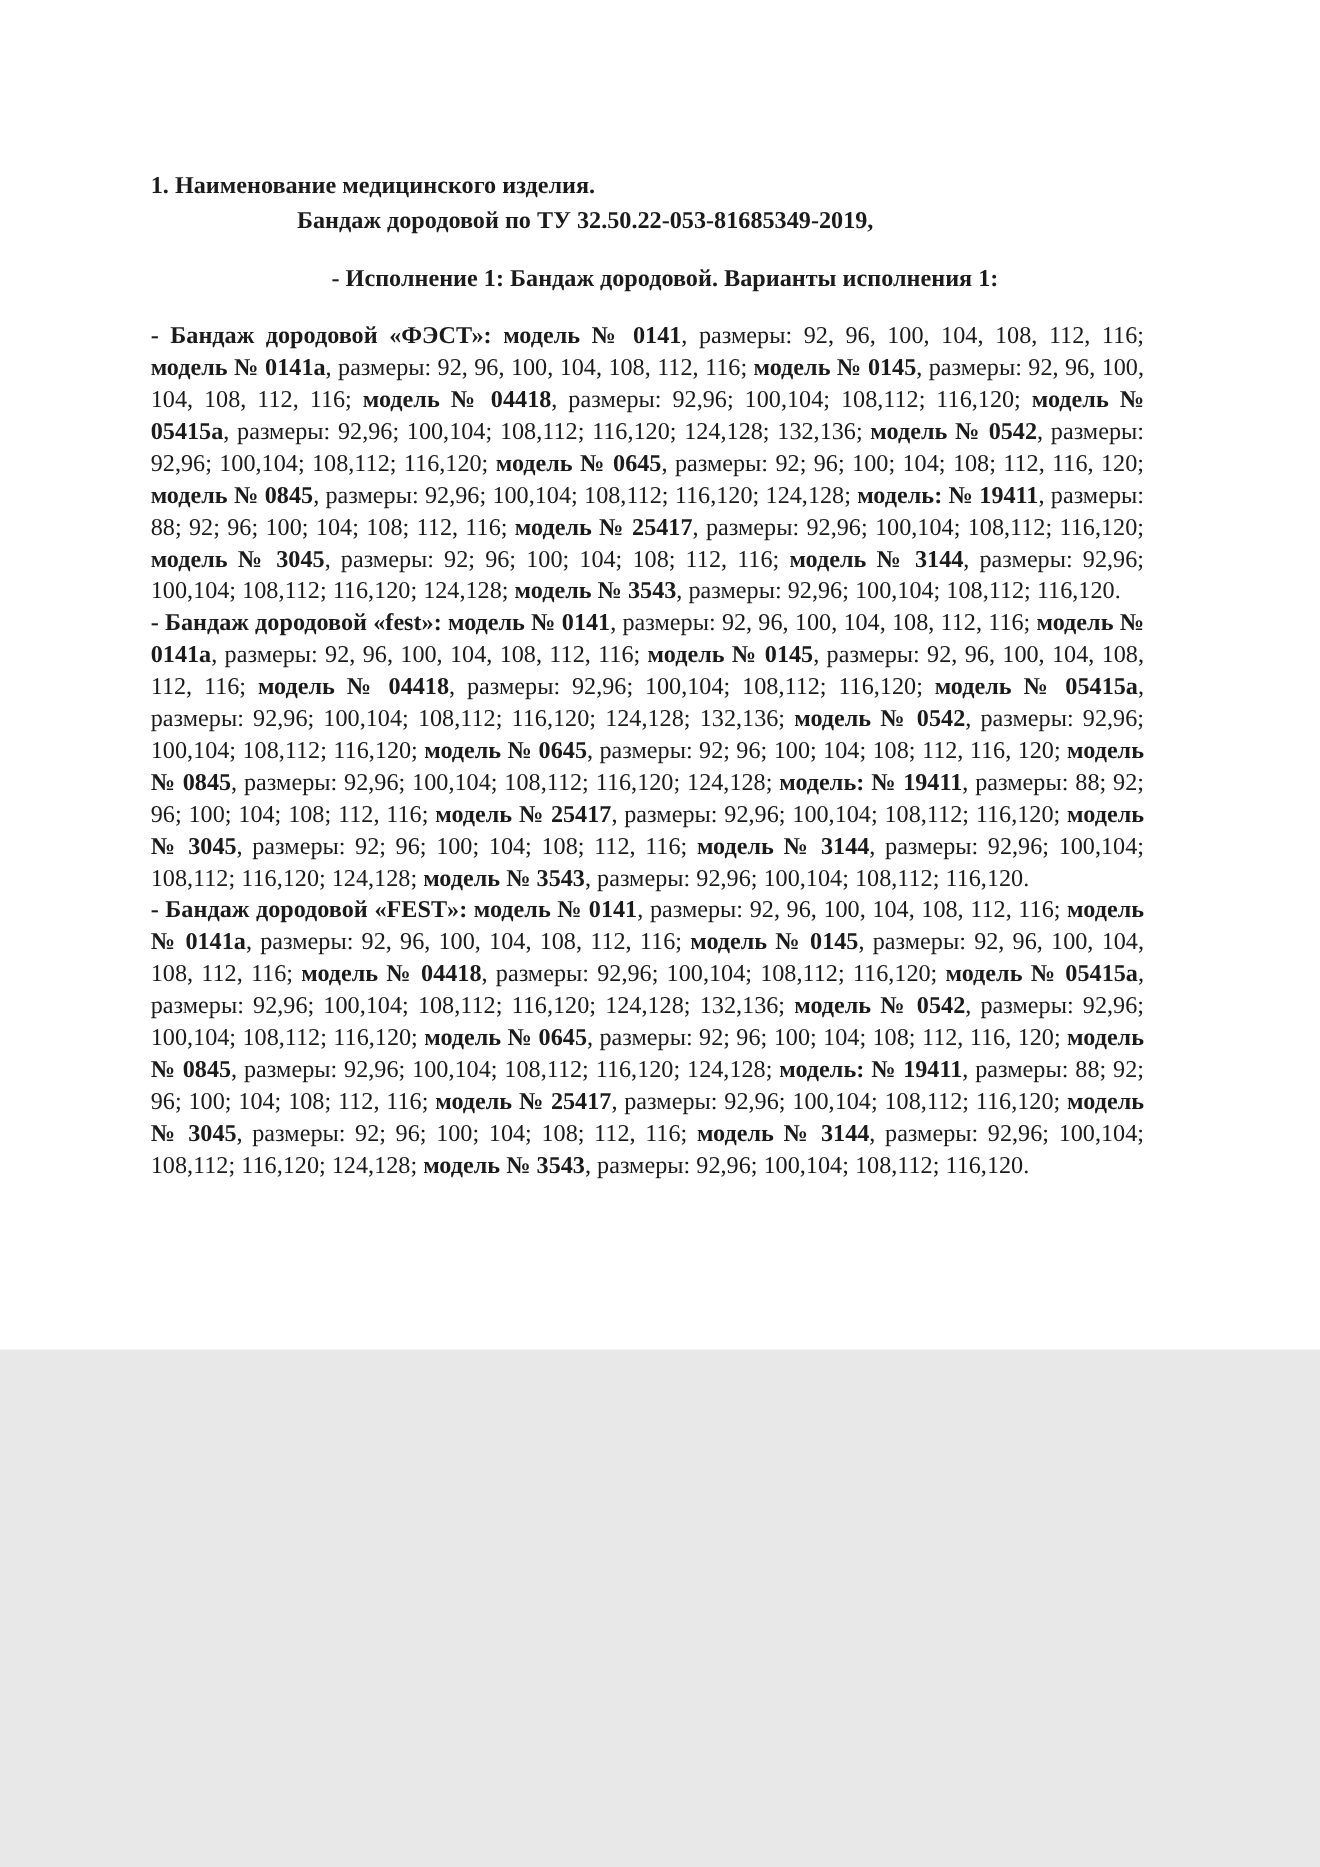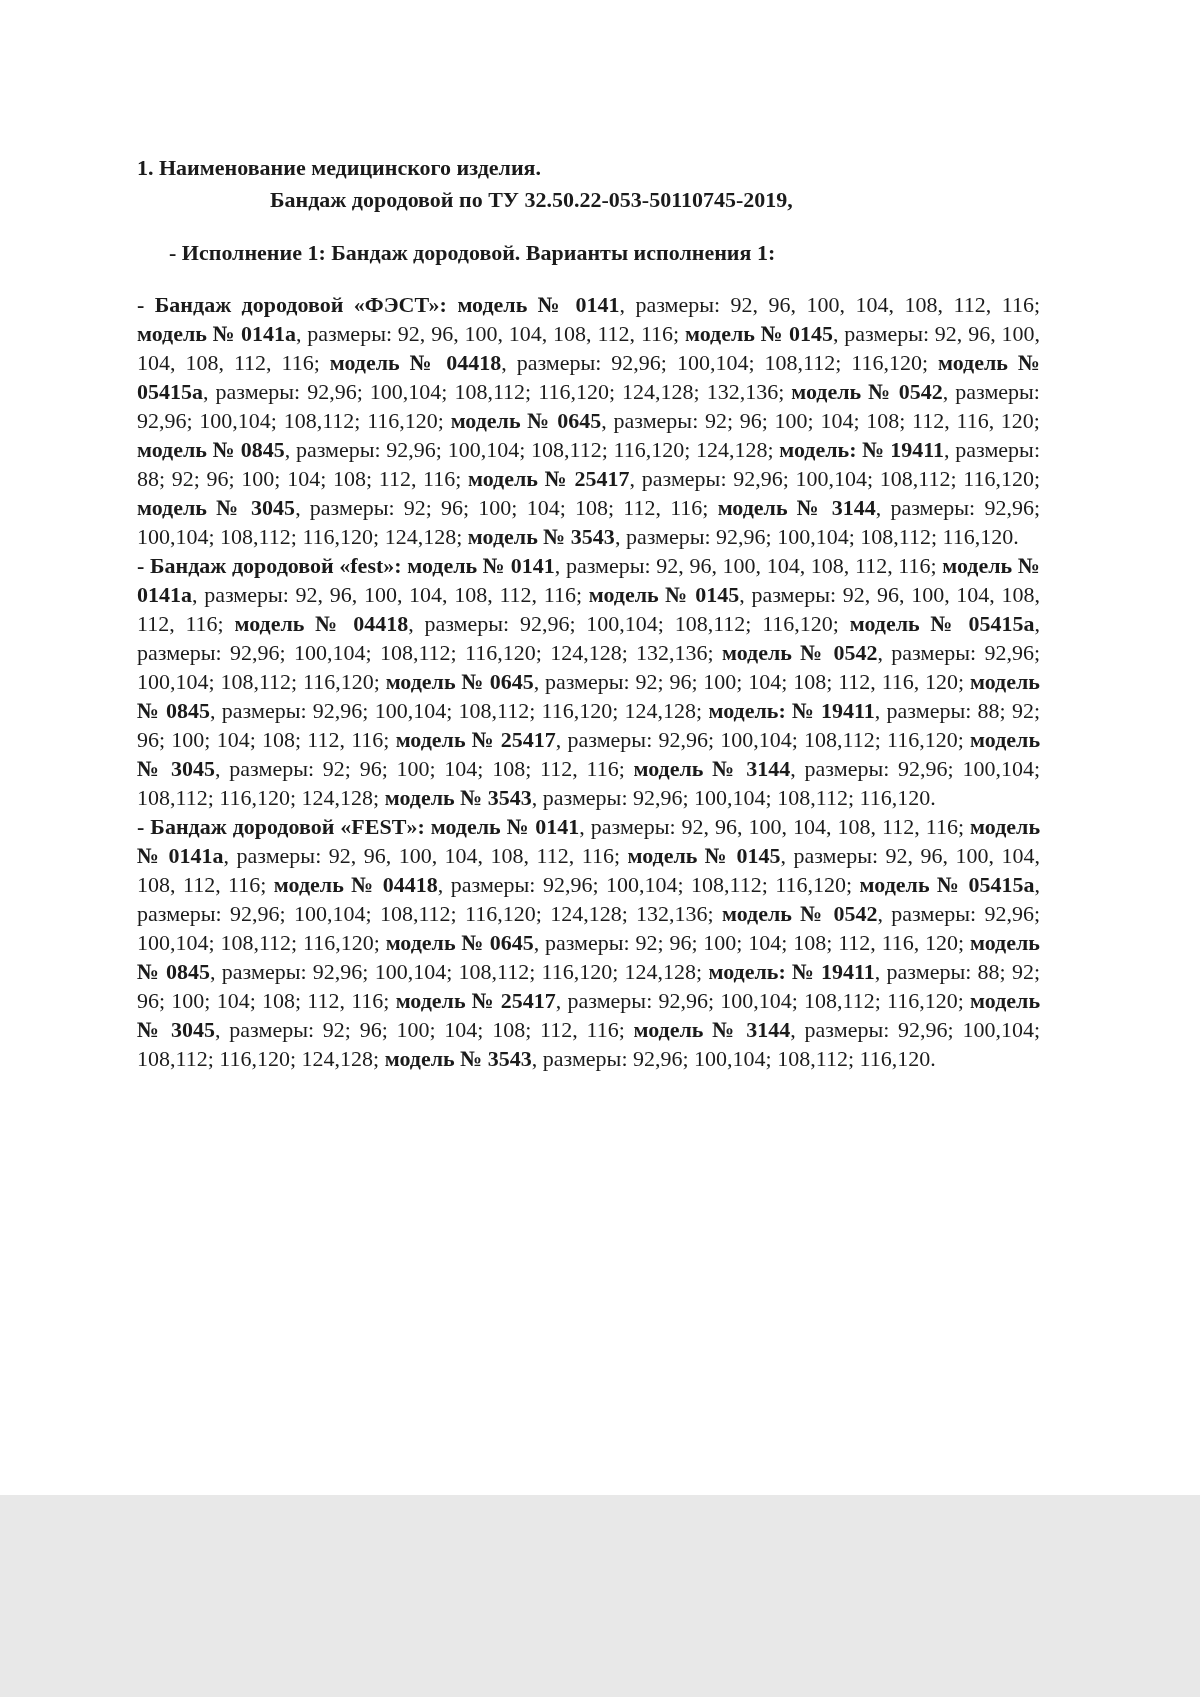--- a/index.html
+++ b/index.html
@@ -10,7 +10,7 @@
   .page {
     position: relative;
     width: 1200px;
-    height: 1495px;
+    height: 1227px;
     margin: 0 auto;
     background: #ffffff;
     box-sizing: border-box;

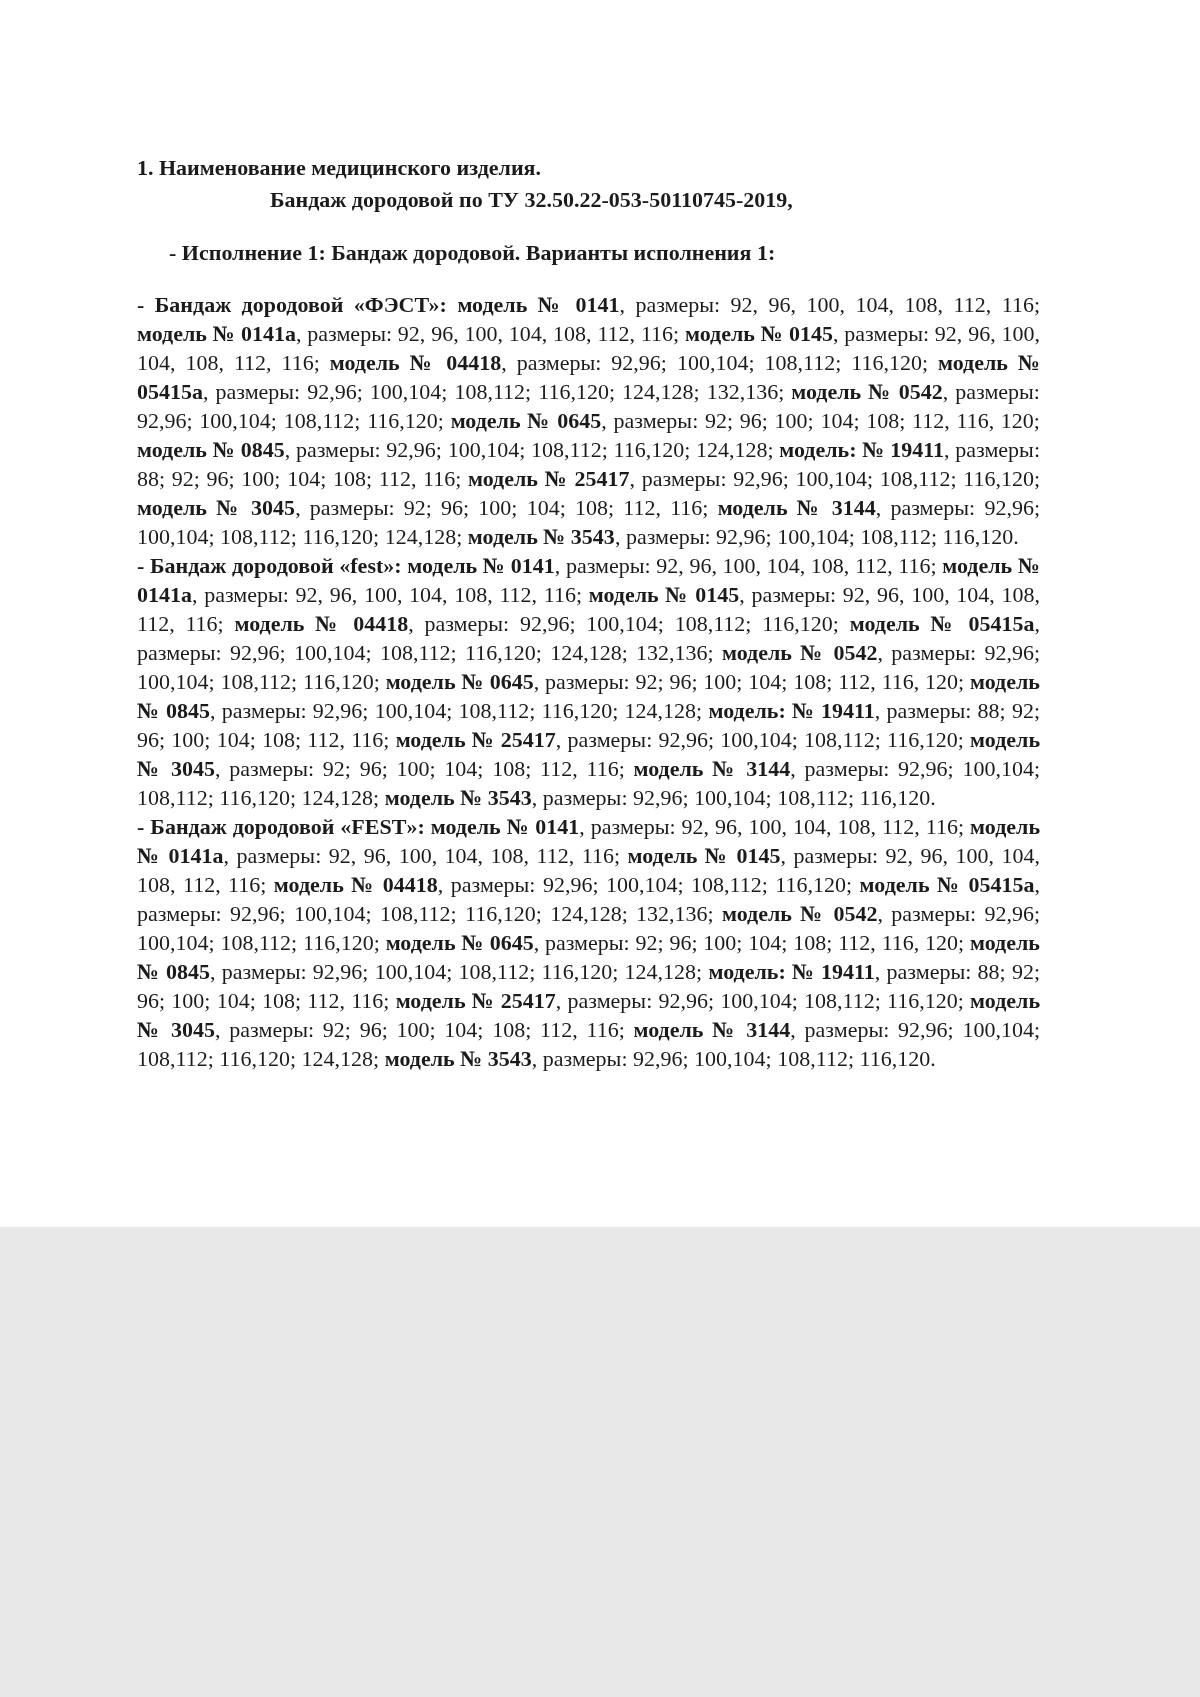--- a/index.html
+++ b/index.html
@@ -52,7 +52,7 @@
 <div class="page">
   <div class="h-line h-line1">1. Наименование медицинского изделия.</div>
 
-  <div class="h-line h-line2">Бандаж дородовой по ТУ 32.50.22-053-50110745-2019,</div>
+  <div class="h-line h-line2">Бандаж дородовой по ТУ 32.50.22-053-81685349-2019,</div>
 
 
   <div class="h-line h-line4">- Исполнение 1:  Бандаж дородовой. Варианты исполнения 1:</div>

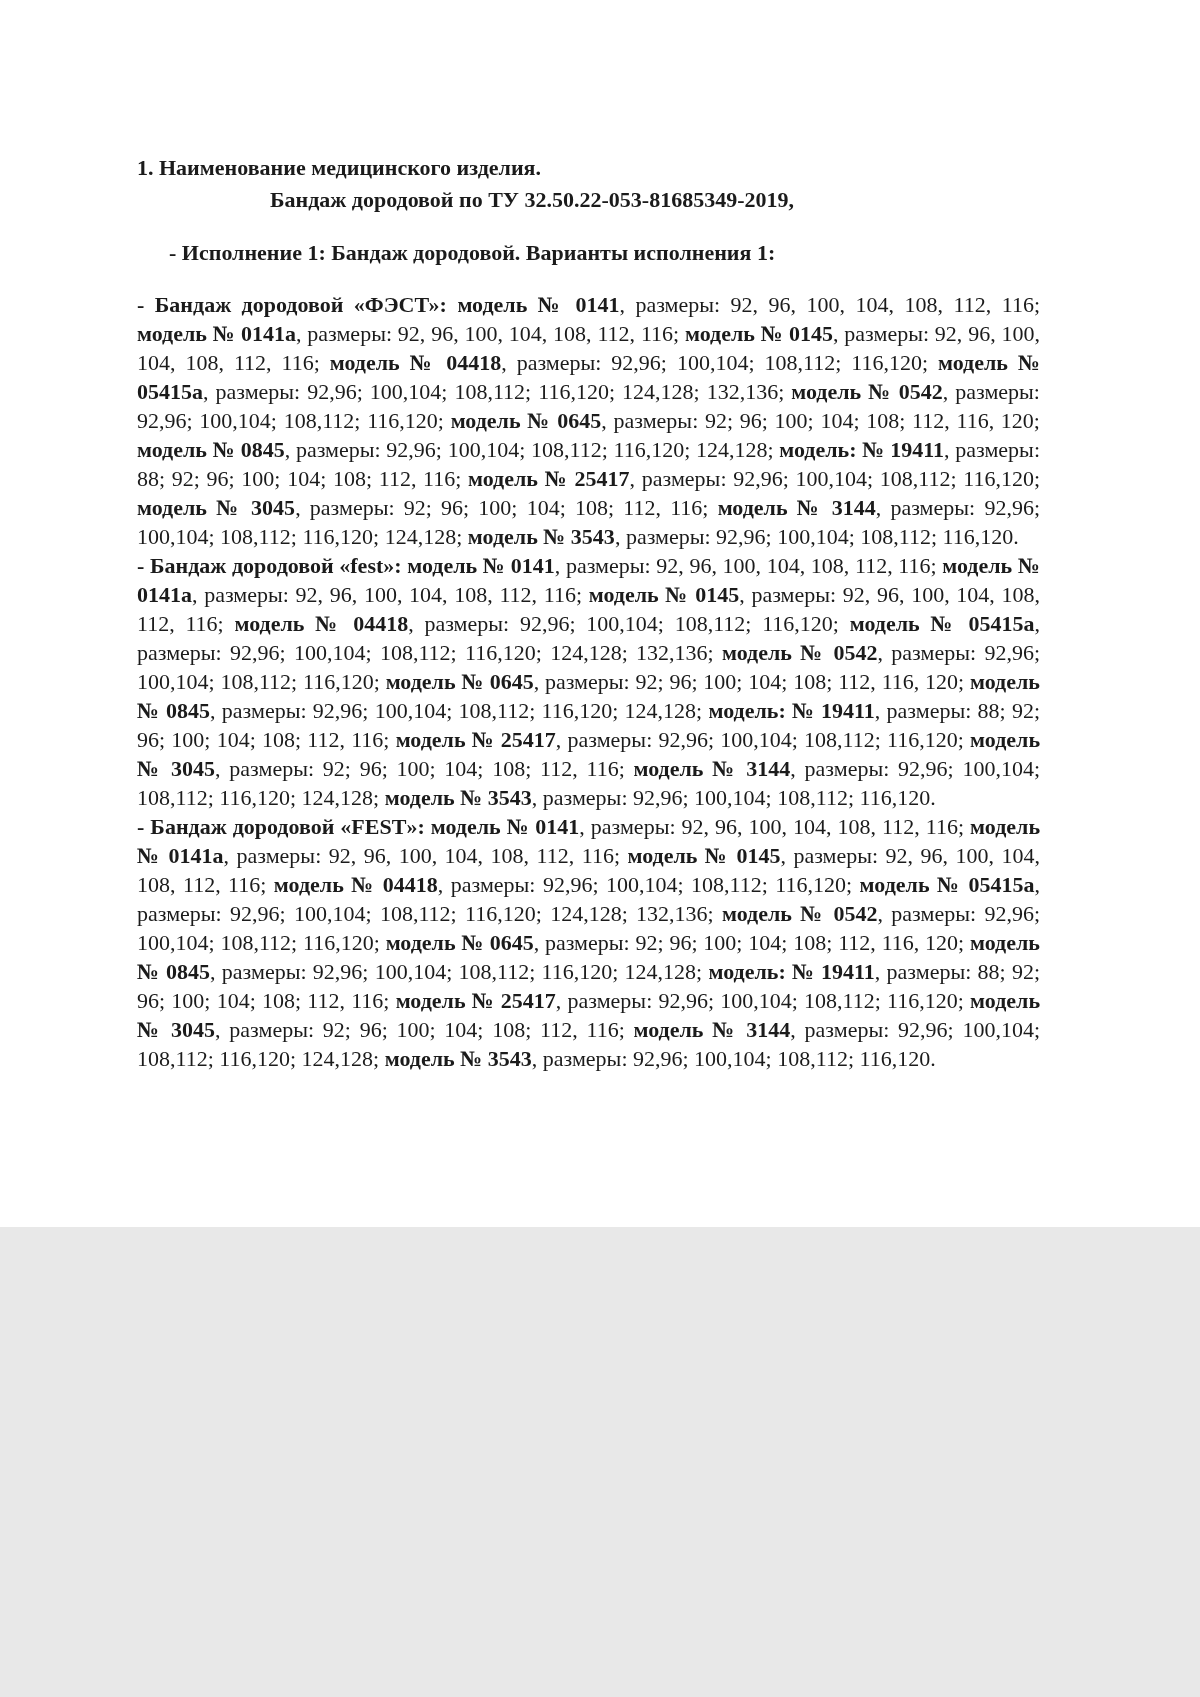--- a/index.html
+++ b/index.html
@@ -27,7 +27,7 @@
   }
   .h-line2 { margin: 6px 0 0 133px; }
   .h-line3 { margin: 26px 0 0 23px; }
-  .h-line4 { margin: 27px 0 0 32px; }
+  .h-line4 { margin: 27px 0 0 32px; text-align: center; }
 
   .paragraphs {
     margin-top: 24px;

